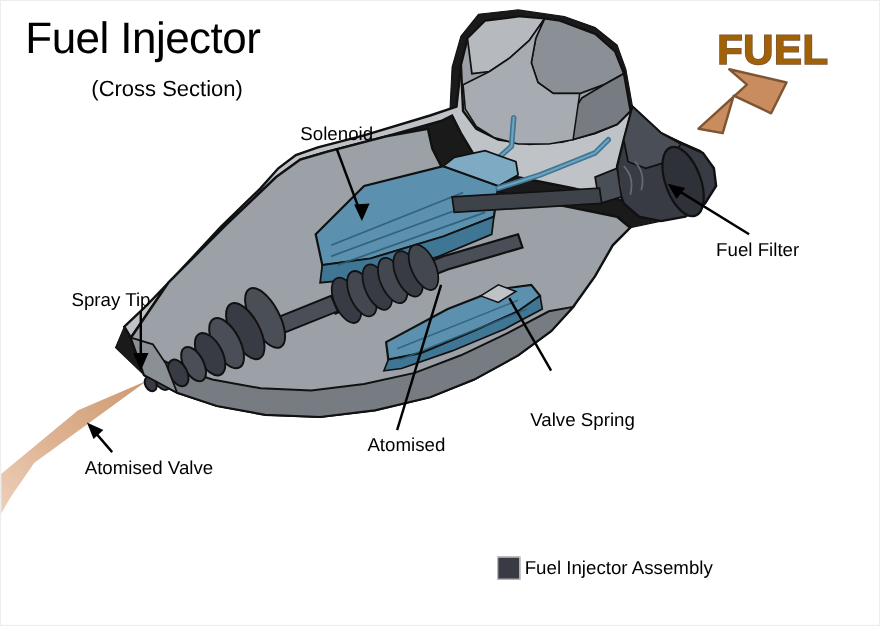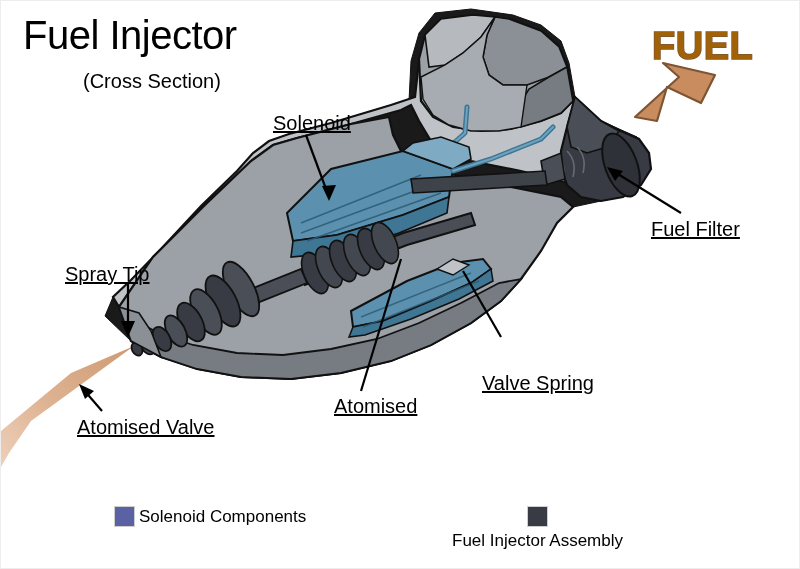--- a/index.html
+++ b/index.html
@@ -52,7 +52,7 @@
     -webkit-text-stroke: 1.5px #7E5532;
     paint-order: stroke fill;
   }
-  .callout { font-size: 20px; text-decoration: underline; }
+  .callout { font-size: 17px; }
   #label-solenoid      { left: 272px; top: 112px; }
   #label-spray-tip     { left: 64px;  top: 263px; }
   #label-atomised-fuel { left: 76px;  top: 416px; }

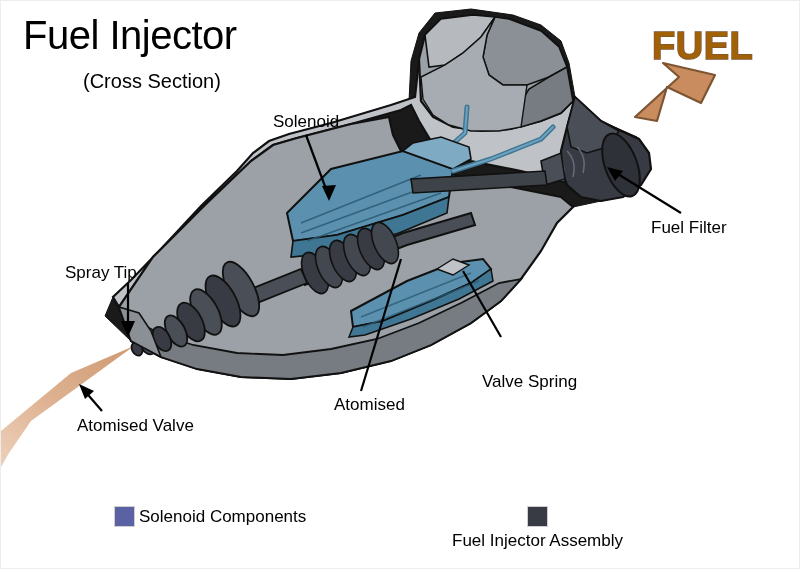--- a/index.html
+++ b/index.html
@@ -283,10 +283,6 @@
   <div class="lbl callout" id="label-fuel-filter">Fuel Filter</div>
 
   <div id="legend">
-    <div class="legend-entry" id="legend-solenoid">
-      <span class="swatch" style="background:#5A62A4"></span>
-      <span class="legend-text">Solenoid Components</span>
-    </div>
     <div class="legend-entry" id="legend-assembly">
       <span class="swatch" style="background:#383B43"></span>
       <span class="legend-text">Fuel Injector Assembly</span>

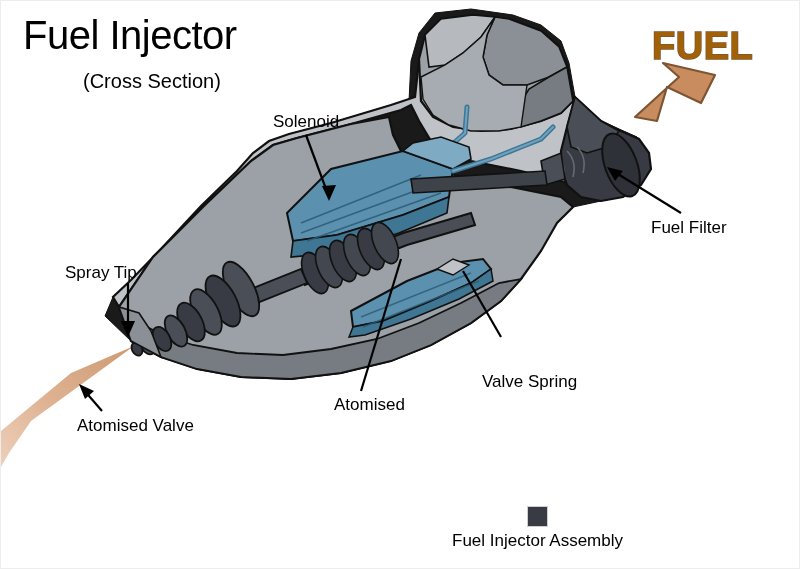--- a/index.html
+++ b/index.html
@@ -74,7 +74,7 @@
     gap: 4px;
   }
   #legend-solenoid { left: 113px; top: 0; }
-  #legend-assembly { left: 451px; top: 0; flex-direction: column; }
+  #legend-assembly { left: 451px; top: 0; }
   .swatch {
     width: 21px;
     height: 21px;

